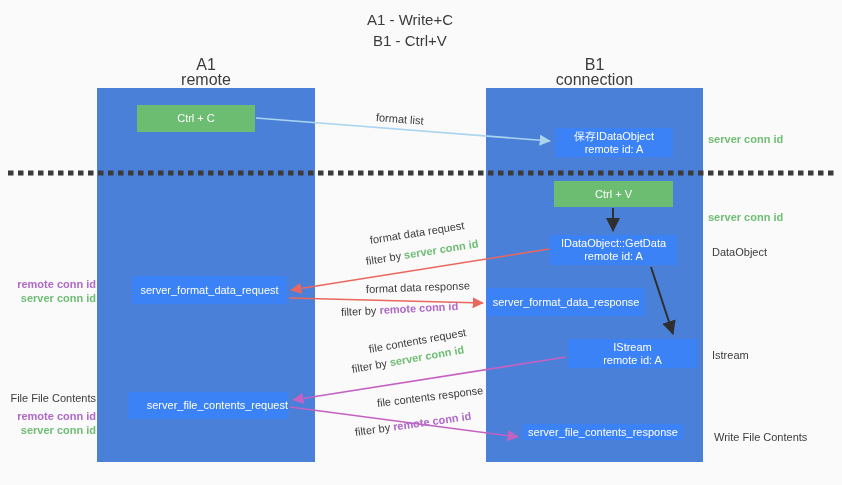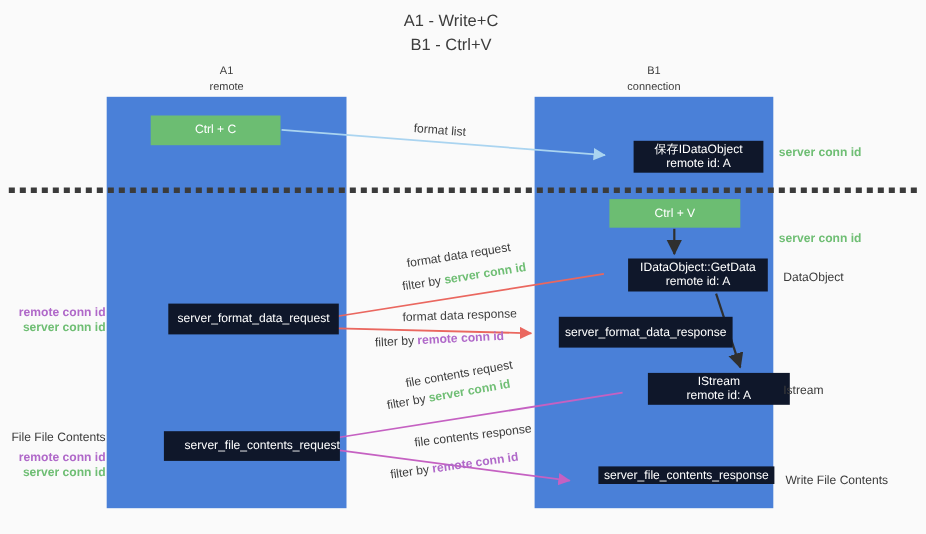--- a/index.html
+++ b/index.html
@@ -11,7 +11,7 @@
   }
   .title { position:absolute; top:9px; left:0; width:820px; text-align:center;
            font-size:15px; line-height:21px; color:#3c3c3c; }
-  .lane-header { position:absolute; text-align:center; font-size:10px; line-height:15px; color:#3c3c3c; z-index:1; }
+  .lane-header { position:absolute; text-align:center; font-size:16px; line-height:15px; color:#3c3c3c; z-index:1; }
   .lane { position:absolute; top:88px; height:374px; background:#4a80d8; z-index:1; }
   .overlay { position:absolute; left:0; top:0; z-index:2; pointer-events:none; }
   .box { position:absolute; z-index:3; display:flex; flex-direction:column;

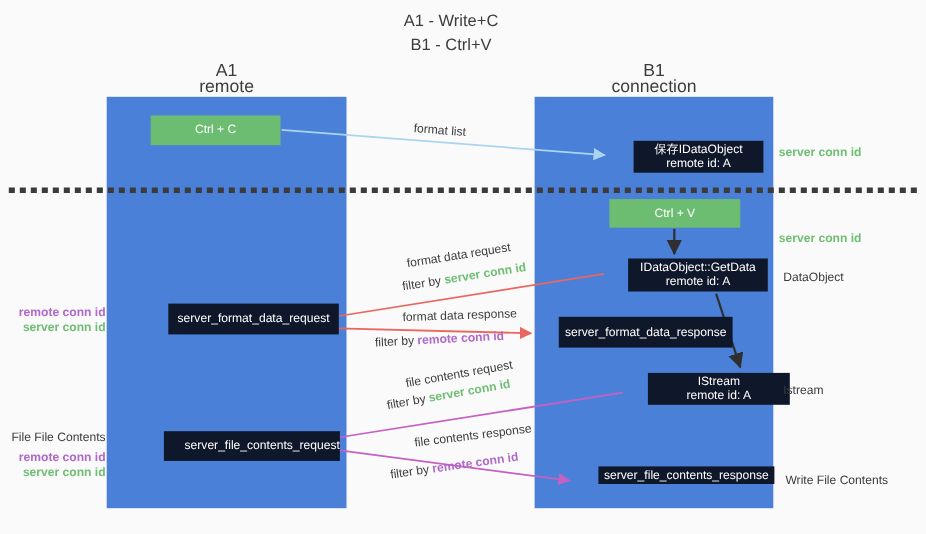--- a/index.html
+++ b/index.html
@@ -18,7 +18,7 @@
          align-items:center; justify-content:center;
          color:#ffffff; font-size:11px; line-height:13px; text-align:center; }
   .box.green  { background:#6cbd72;text-align:center; }
-  .box.orange { background:#0f172a;margin-left:21px; }
+  .box.orange { background:#3b82f6; }
   .lbl { position:absolute; z-index:4; font-size:11px; line-height:13px;
          white-space:nowrap; color:#3c3c3c; transform-origin:left center; }
   .conn-green  { color:#6fbe74; font-weight:bold; }

